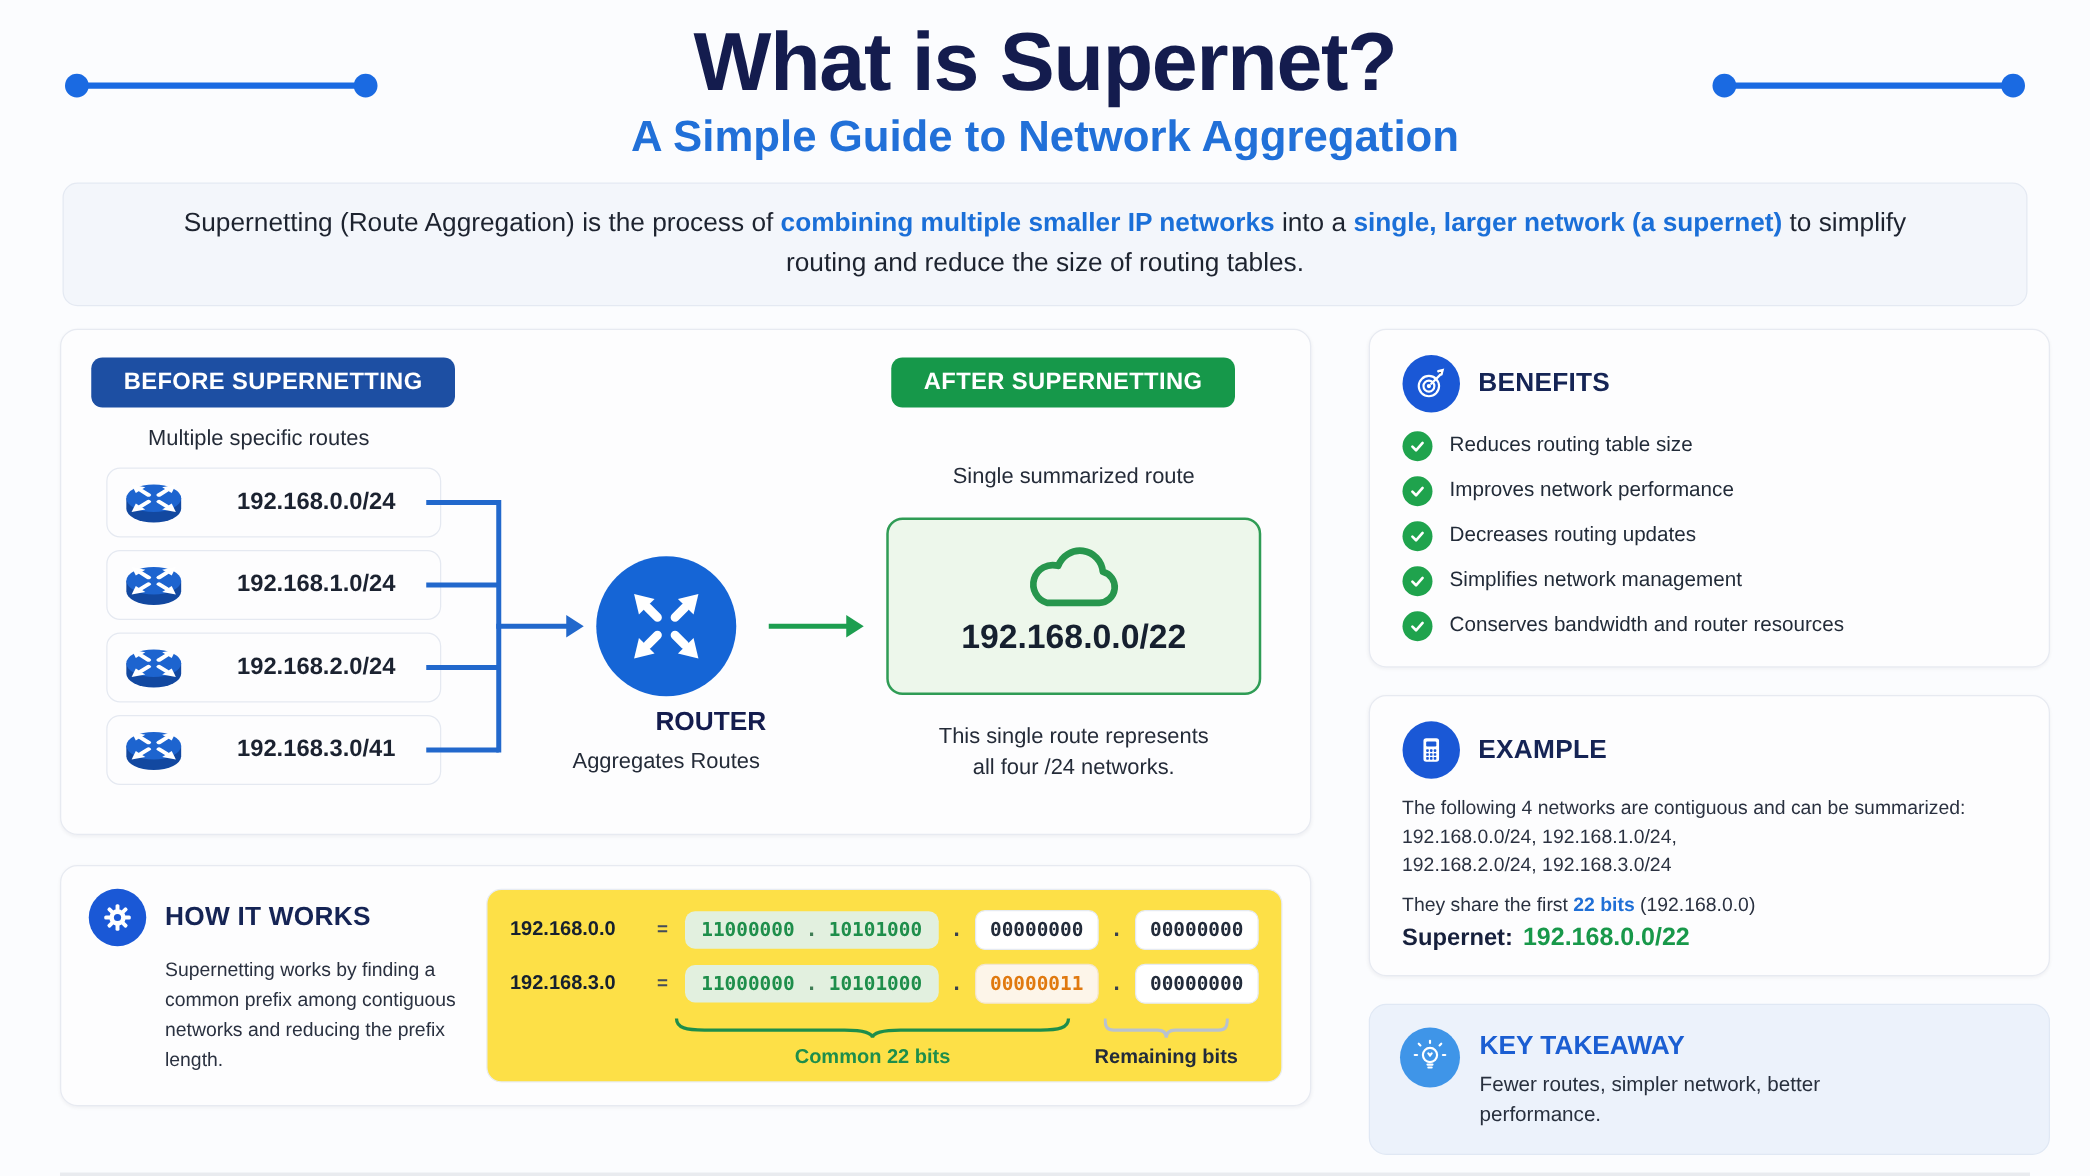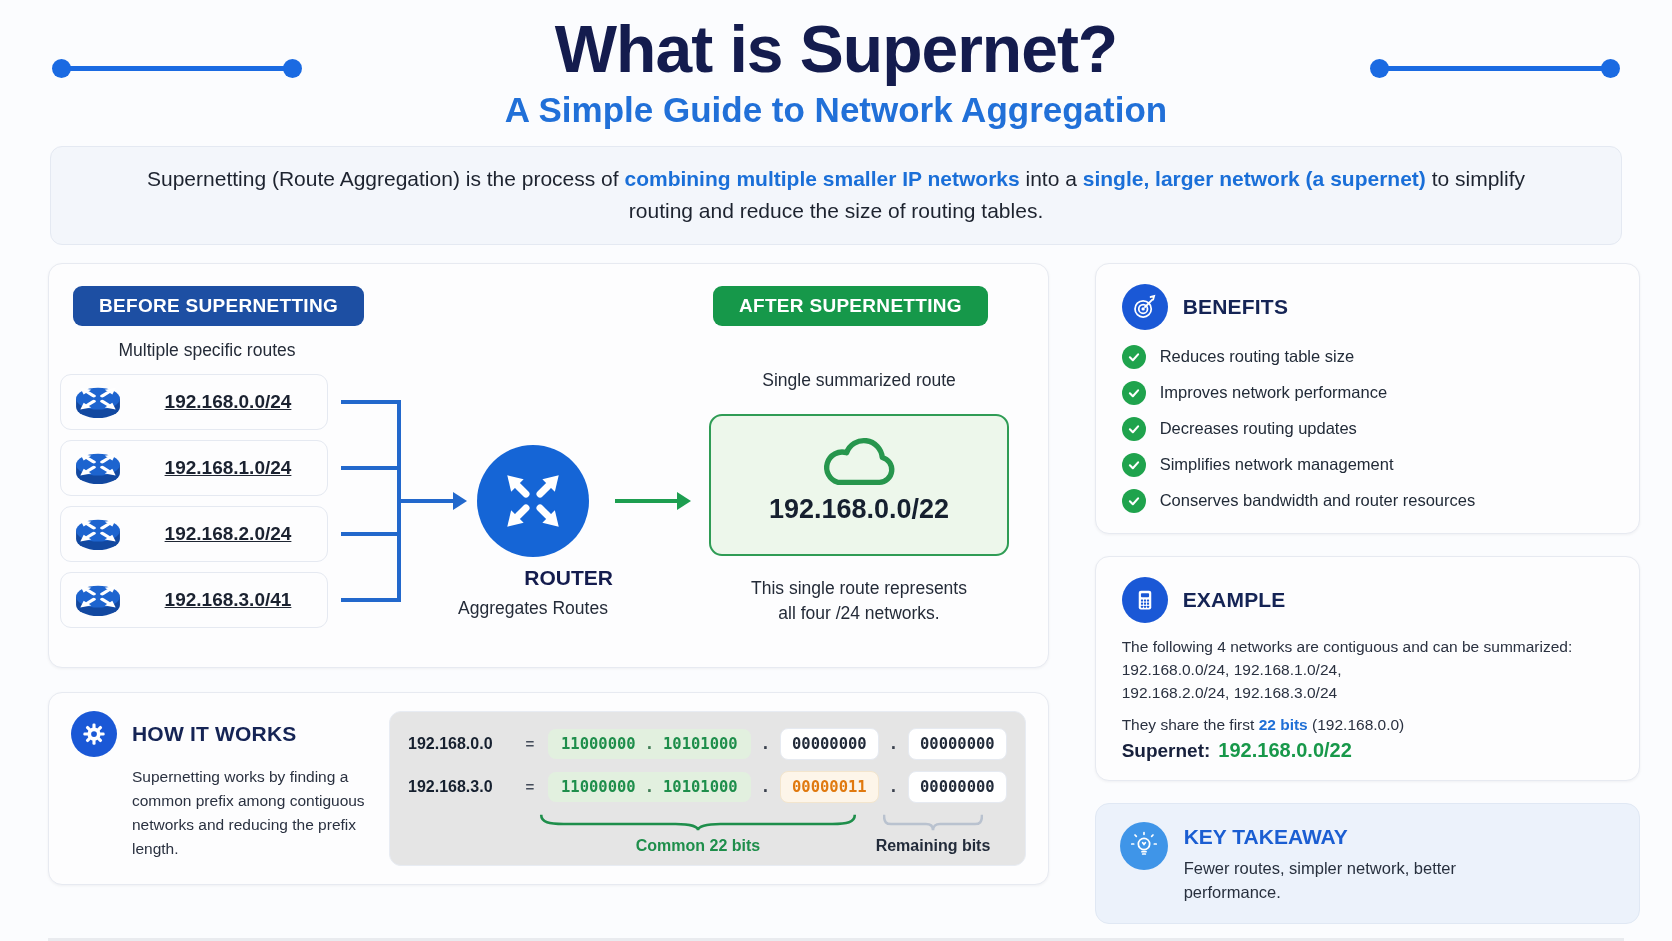--- a/index.html
+++ b/index.html
@@ -57,7 +57,7 @@
   .cap-before { left: 24px; width: 268px; top: 76px; }
   .cap-after  { left: 656px; width: 308px; top: 106px; }
 
-  .route-rows { position: absolute; left: 11px; top: 110px; width: 268px; text-decoration: underline; }
+  .route-rows { position: absolute; left: 36px; top: 110px; width: 268px; }
   .route-row {
     display: flex; align-items: center; gap: 14px;
     height: 56px; margin-bottom: 10px; padding: 0 10px;

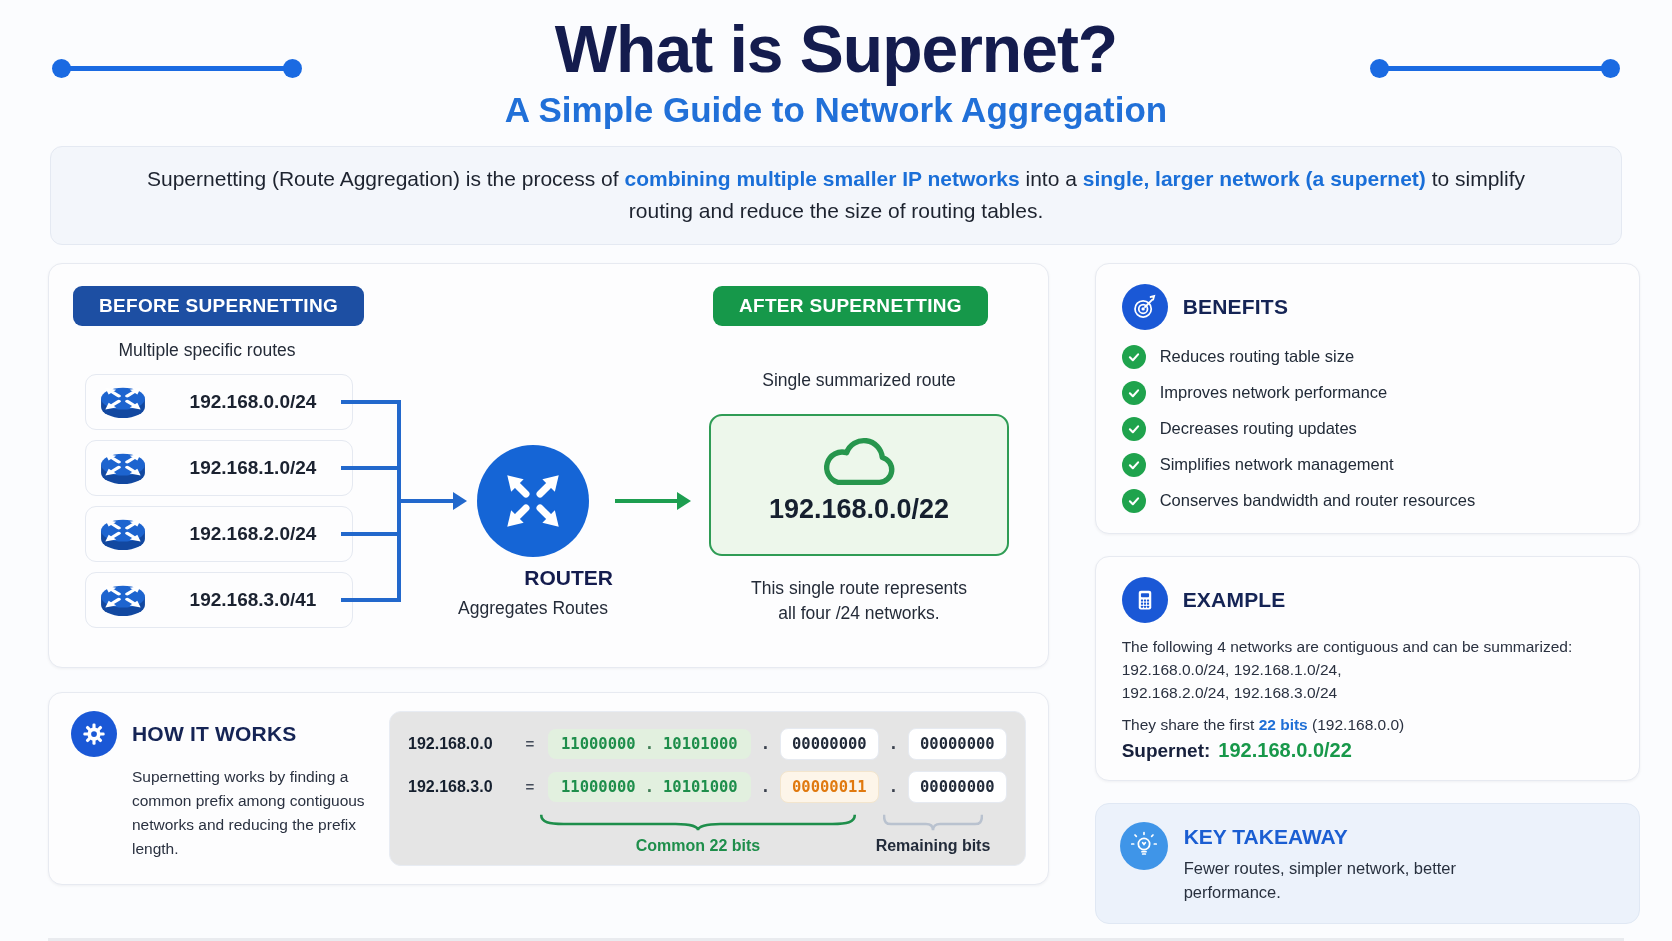--- a/index.html
+++ b/index.html
@@ -101,7 +101,7 @@
   .card-title { font-size: 21px; font-weight: 800; color: #152455; letter-spacing: .2px; }
   .hiw-text { margin: 8px 0 0 61px; font-size: 15.5px; line-height: 1.55; color: #2a3140; width: 235px; }
 
-  .binary-card { flex: 1; background: #e5e5e5; border: 1px solid #e8ecf3; border-radius: 12px; padding: 16px 18px 10px; }
+  .binary-card { flex: 1; background: #fde047; border: 1px solid #e8ecf3; border-radius: 12px; padding: 16px 18px 10px; }
   .bin-row { display: flex; align-items: center; gap: 10px; margin-bottom: 11px; }
   .bin-ip { width: 104px; font-size: 16px; font-weight: 700; color: #16202f; }
   .bin-eq { width: 16px; font-size: 15px; font-weight: 700; color: #444c5a; text-align: center; }

